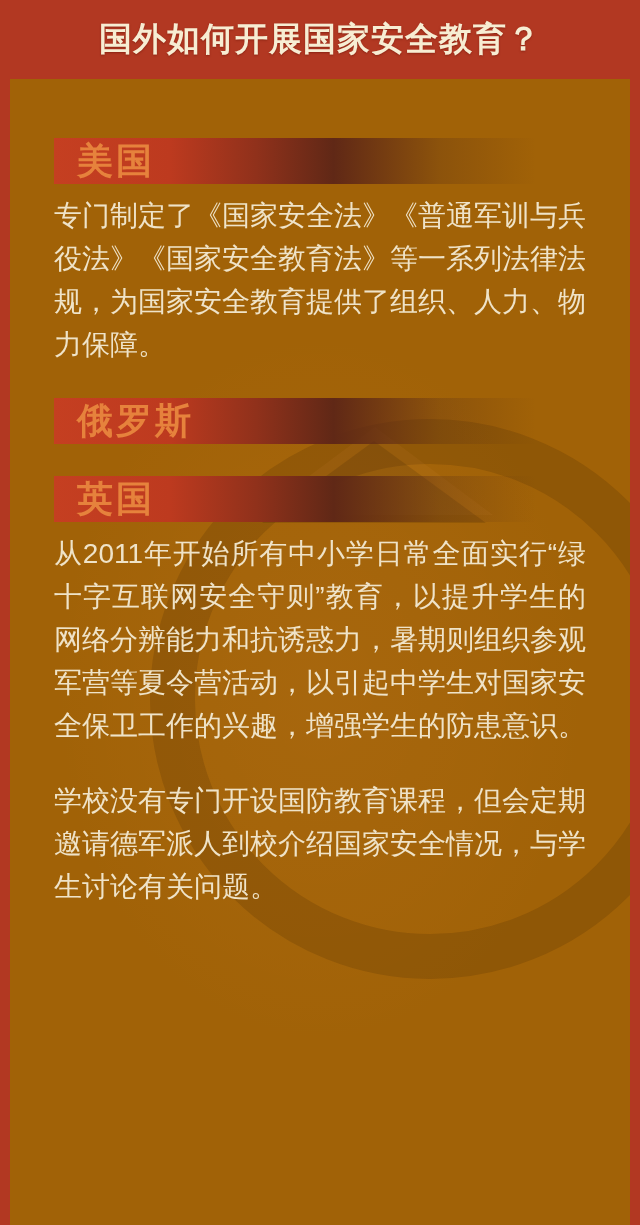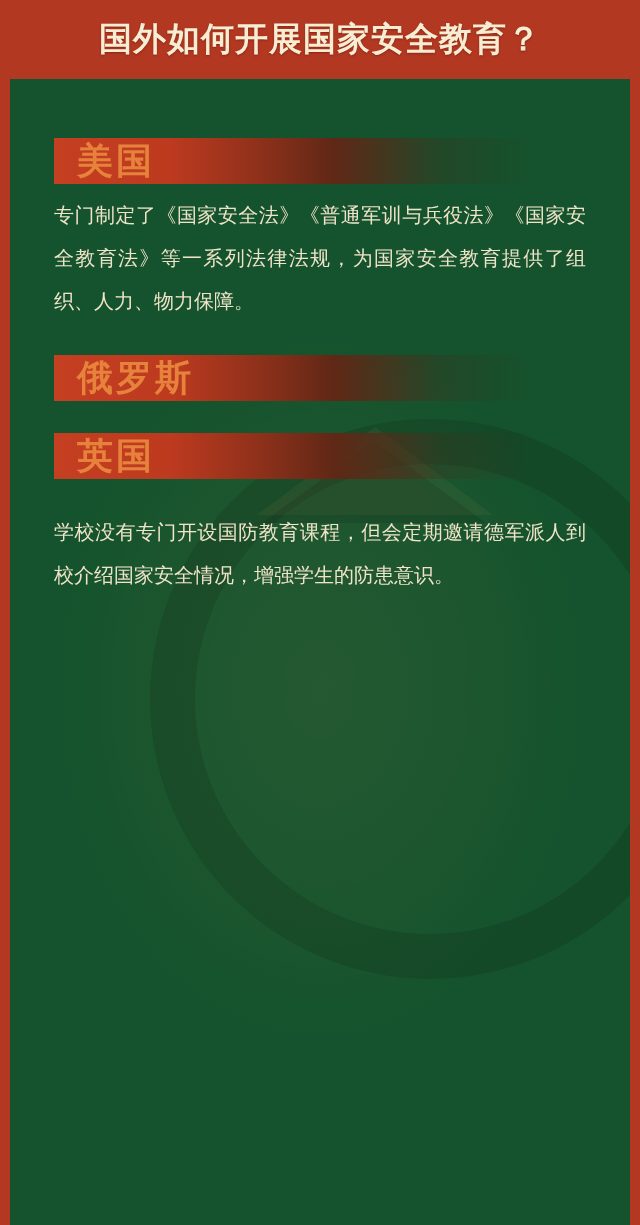--- a/index.html
+++ b/index.html
@@ -29,7 +29,7 @@
   .panel {
     position: absolute; top: 79px; left: 10px;
     width: 620px; height: 1146px;
-    background: #14532d;
+    background: #a16207;
     box-sizing: border-box;
     padding: 59px 44px 0 44px;
     overflow: hidden;

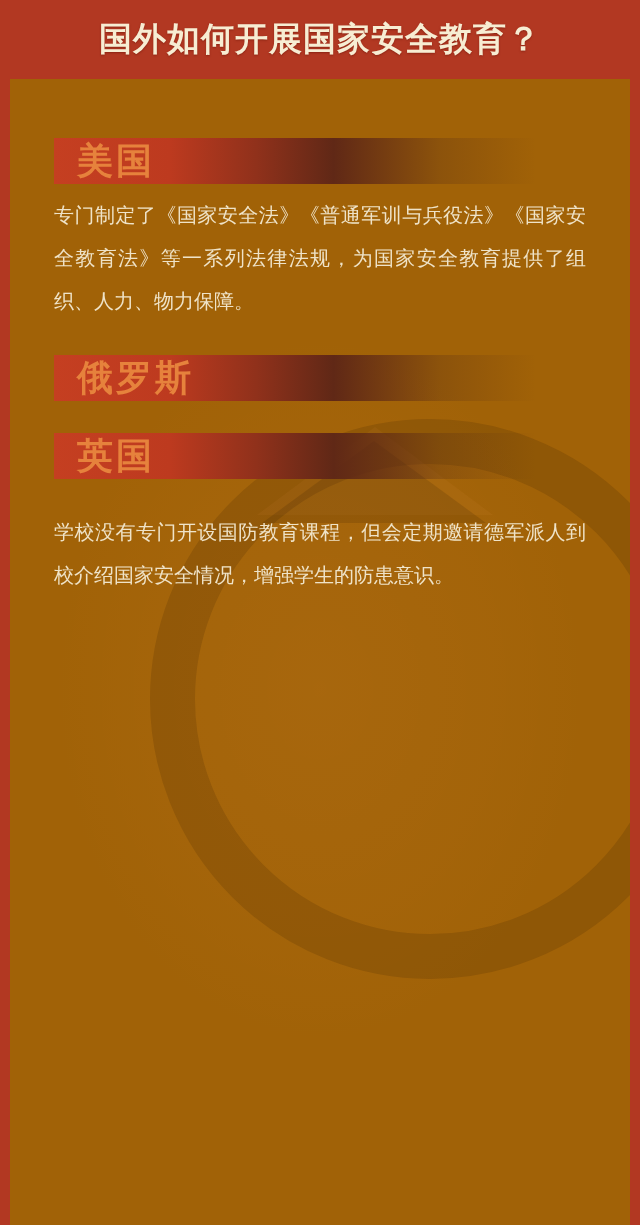--- a/index.html
+++ b/index.html
@@ -86,7 +86,7 @@
 
   .body-text {
     margin: 0;
-    font-size: 20px;
+    font-size: 28px;
     line-height: 43px;
     color: #efe3c8;
     text-align: justify;

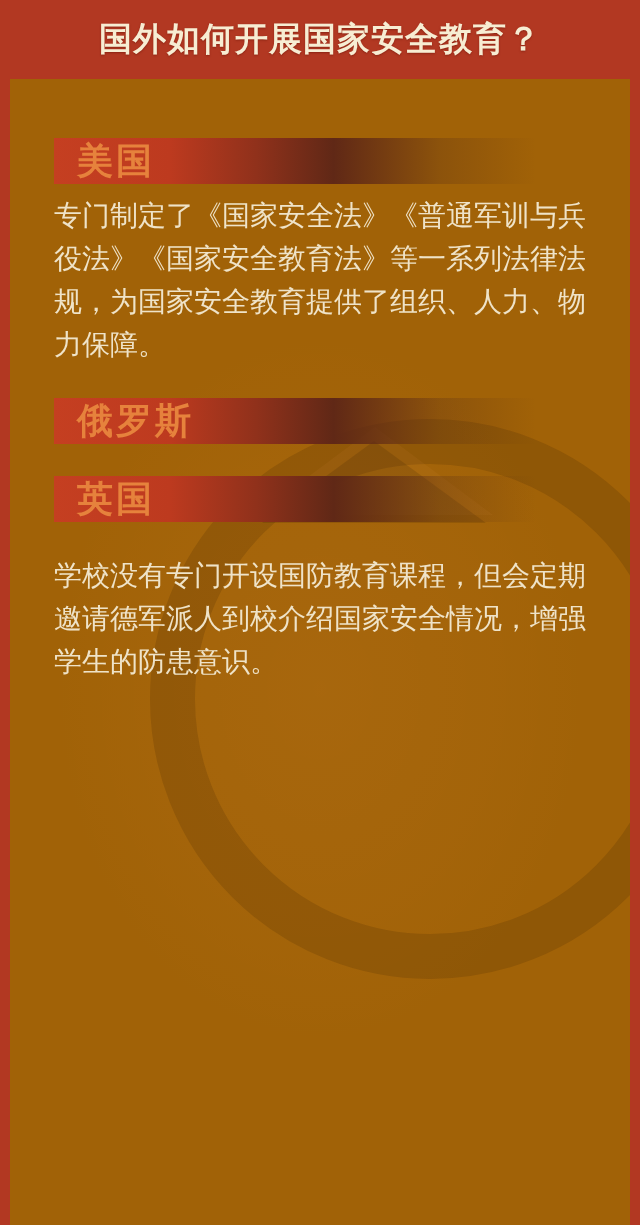--- a/index.html
+++ b/index.html
@@ -129,6 +129,7 @@
       <div class="badge">
         <span class="badge-label">英国</span>
       </div>
+      <p class="body-text">从2011年开始所有中小学日常全面实行“绿十字互联网安全守则”教育，以提升学生的网络分辨能力和抗诱惑力，暑期则组织参观军营等夏令营活动，以引起中学生对国家安全保卫工作的兴趣，增强学生的防患意识。</p>
     </section>
 
     <section class="section s4">

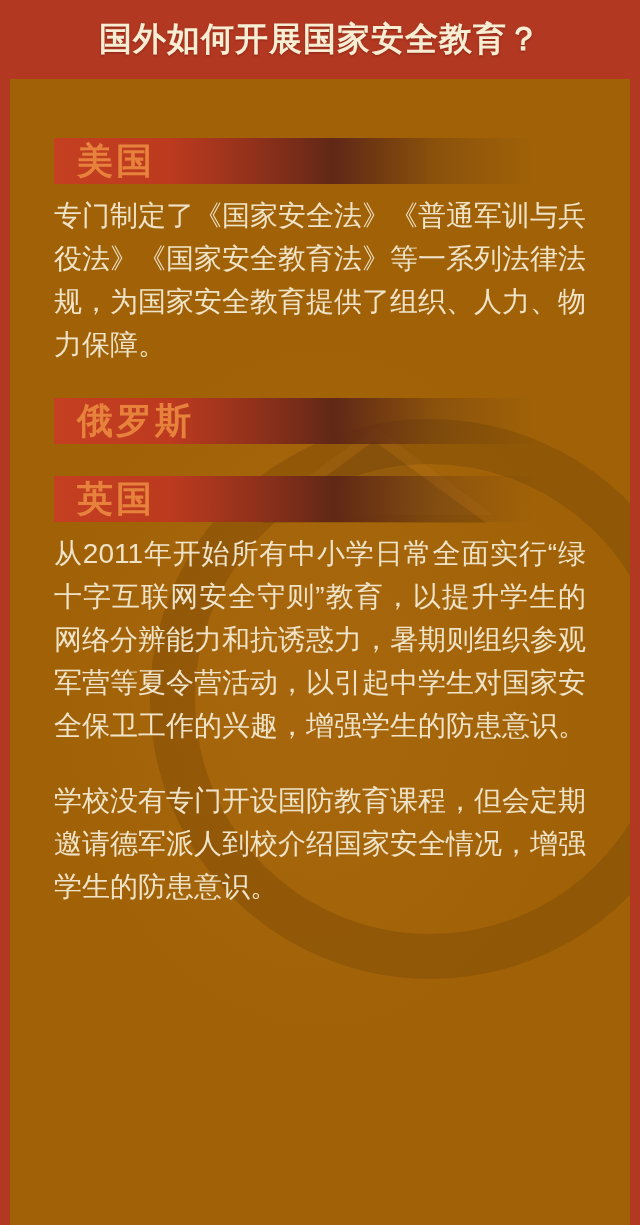--- a/index.html
+++ b/index.html
@@ -133,7 +133,7 @@
     </section>
 
     <section class="section s4">
-      <p class="body-text">学校没有专门开设国防教育课程，但会定期邀请德军派人到校介绍国家安全情况，增强学生的防患意识。</p>
+      <p class="body-text">学校没有专门开设国防教育课程，但会定期邀请德军派人到校介绍国家安全情况，与学生讨论有关问题。</p>
     </section>
 
   </div>

